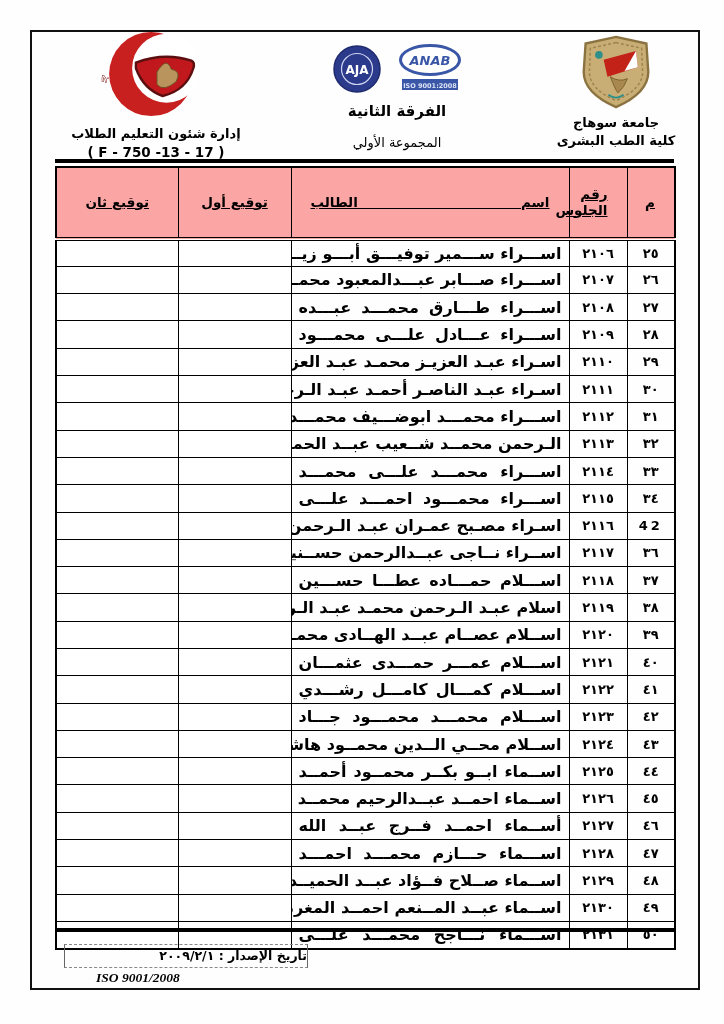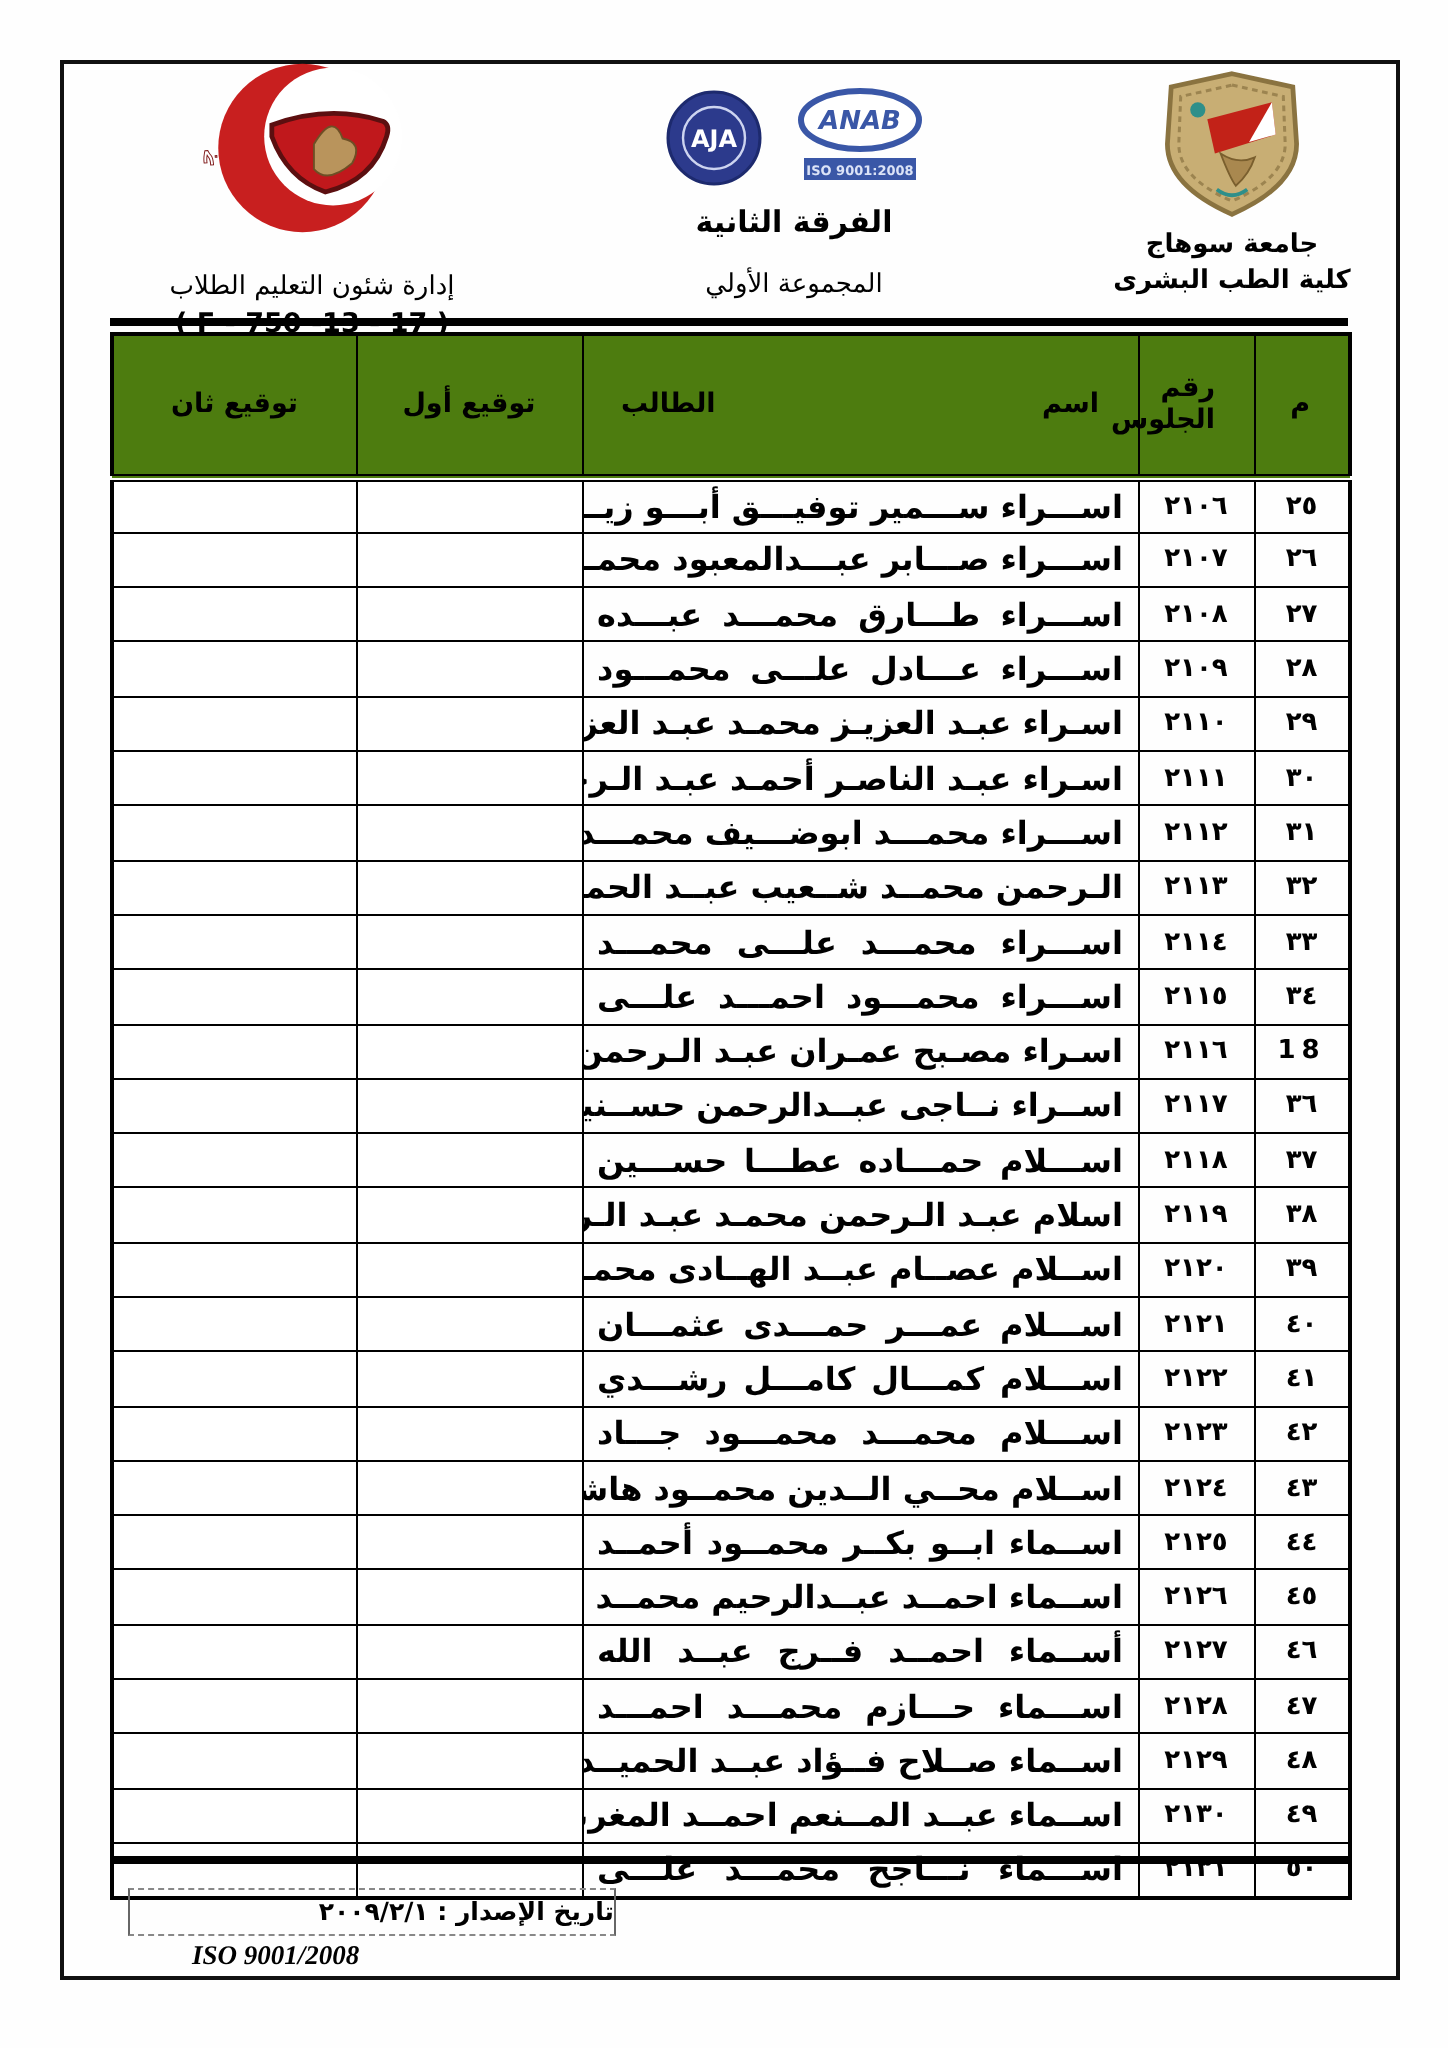--- a/index.html
+++ b/index.html
@@ -16,7 +16,7 @@
   .title-grade { font-size:15px; font-weight:bold; margin-top:2px; }
   .title-year  { font-size:17px; font-weight:bold; margin-top:1px; }
   .title-group { font-size:13px; font-weight:normal; margin-top:15px; }
-  .admin-dept  { font-size:13px; font-weight:normal; margin-top:14px; }
+  .admin-dept  { font-size:13px; font-weight:bold; margin-top:4px; }
   .admin-code  { font-size:13.5px; font-weight:bold; direction:ltr; margin-top:3px; }
 
   

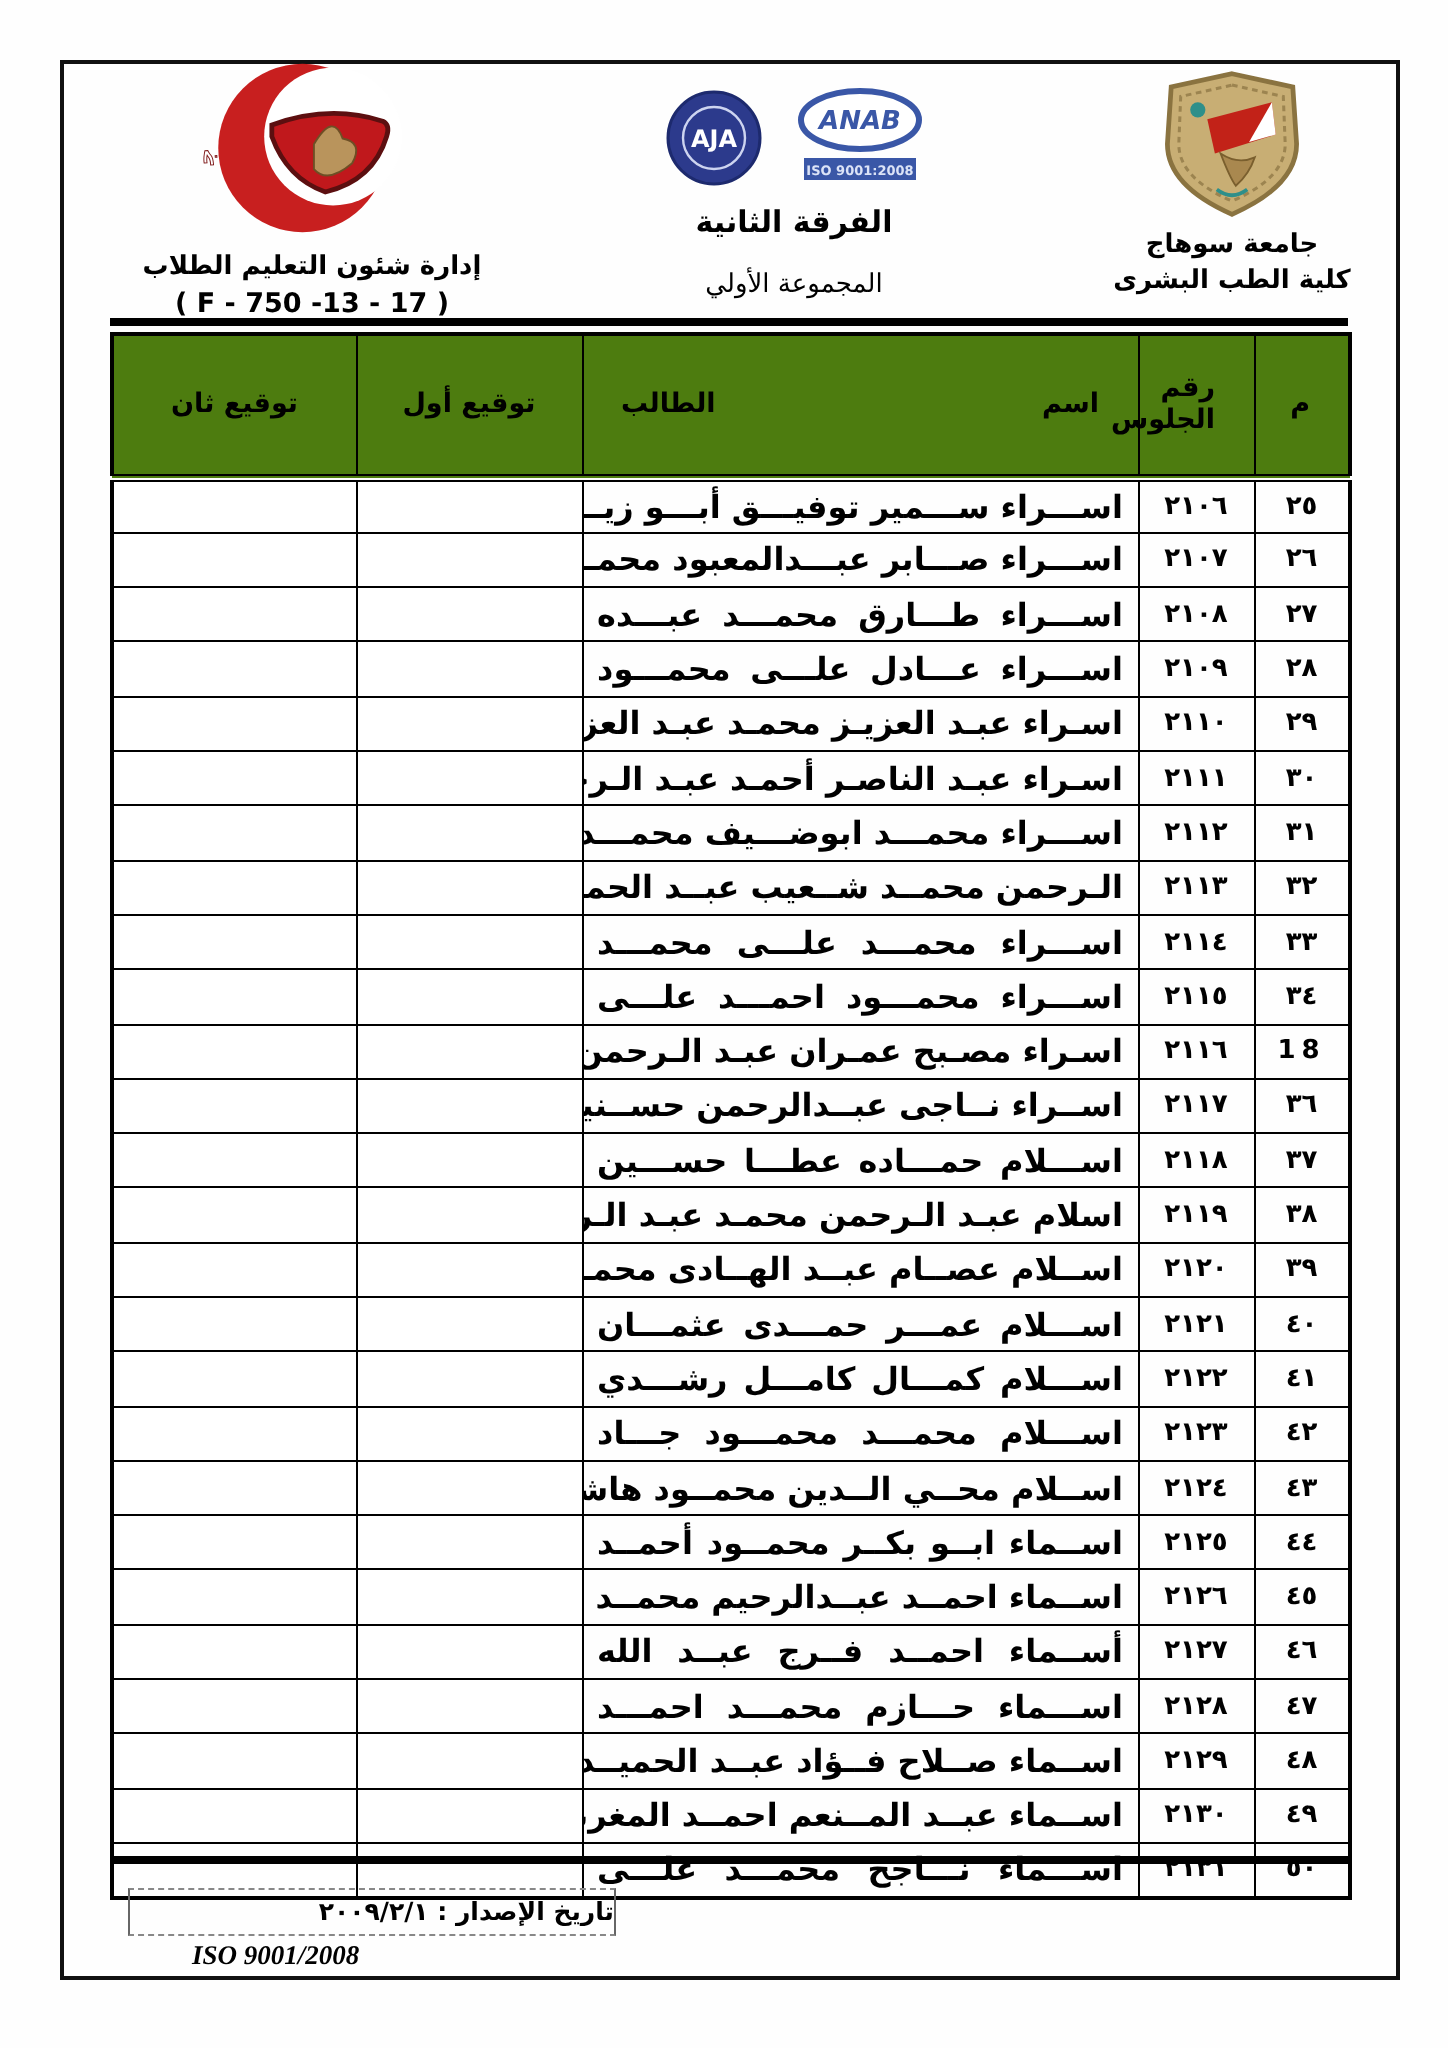--- a/index.html
+++ b/index.html
@@ -25,8 +25,8 @@
   table.roster { position:absolute; left:55px; top:166px; width:619px;
                  border-collapse:collapse; table-layout:fixed; direction:rtl;
                  border:2px solid #000; }
-  table.roster th { background:#4d7c0f; border:1.5px solid #000; border-bottom:4px double #000;
-                    height:44px; font-size:13.5px; font-weight:bold; line-height:1.15; padding:19px; }
+  table.roster th { background:#fca5a5; border:1.5px solid #000; border-bottom:4px double #000;
+                    height:44px; font-size:13.5px; font-weight:bold; line-height:1.15; padding:19px;text-decoration:underline; }
   table.roster td { border:1px solid #000; height:27.3px; font-weight:bold; color:#000;
                     overflow:hidden; }
   .col-index { width:48px;  text-align:center; font-size:13px; letter-spacing:3px; }

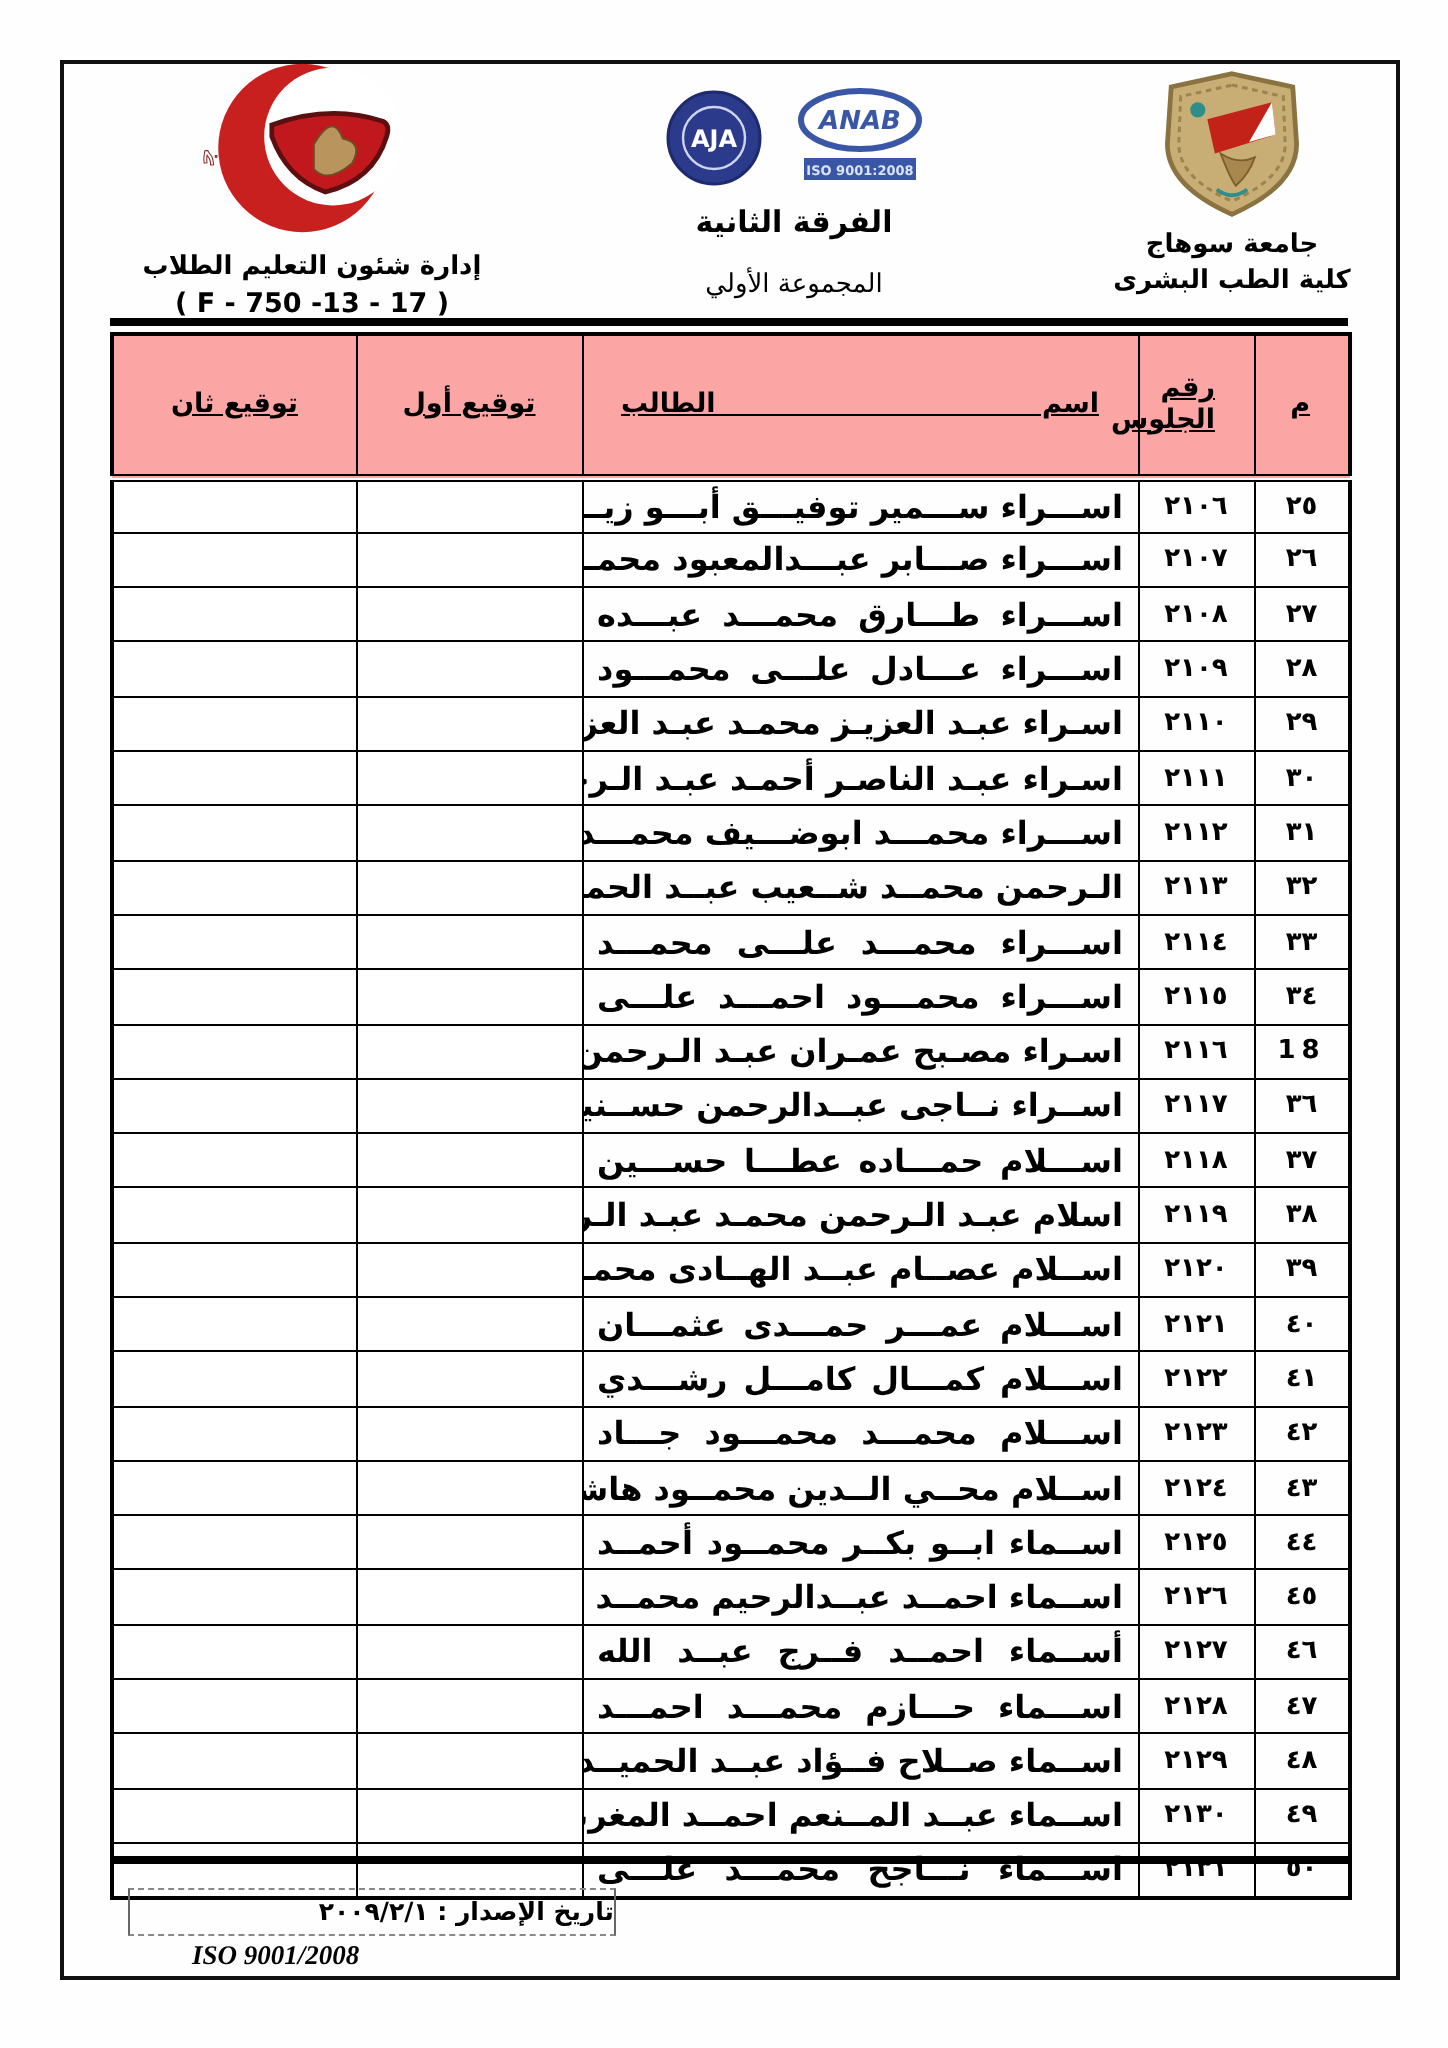--- a/index.html
+++ b/index.html
@@ -188,7 +188,7 @@
           <td class="col-sign2"></td>
         </tr>
         <tr>
-          <td class="col-index">18</td>
+          <td class="col-index">42</td>
           <td class="col-seat">٢١١٦</td>
           <td class="col-name">اسـراء مصـبح عمـران عبـد الـرحمن</td>
           <td class="col-sign"></td>

